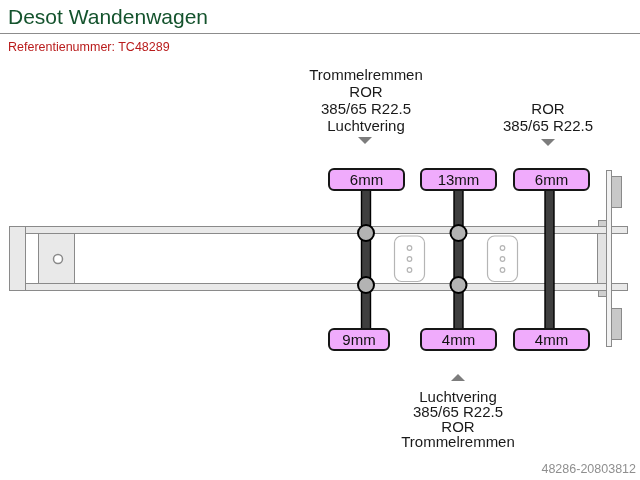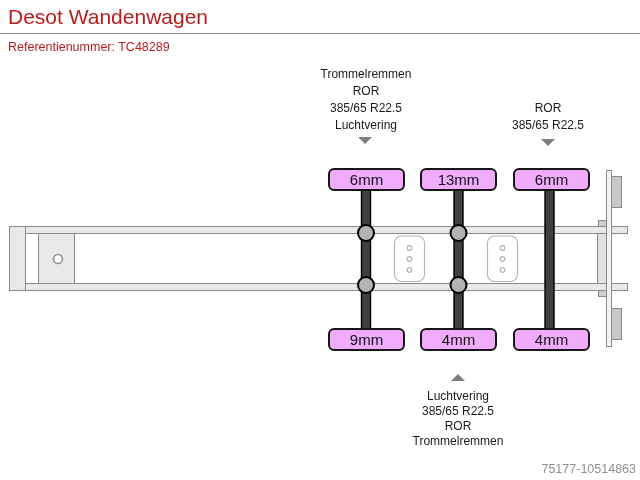--- a/index.html
+++ b/index.html
@@ -13,7 +13,7 @@
   }
   .page-title {
     position:absolute; left:8px; top:5px;
-    font-size:21px; letter-spacing:0; color:#b91c1c;
+    font-size:21px; letter-spacing:0; color:#14532d;
     white-space:nowrap;
   }
   .title-rule {

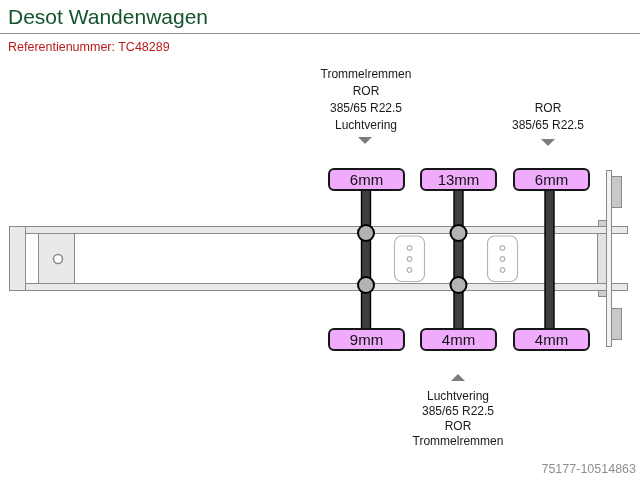--- a/index.html
+++ b/index.html
@@ -26,7 +26,7 @@
   }
   .ann {
     position:absolute; width:200px; text-align:center;
-    font-size:12px; color:#1a1a1a;
+    font-size:15px; color:#1a1a1a;
   }
   .ann div { line-height:17px; }
   .ann.bottom div { line-height:15px; }

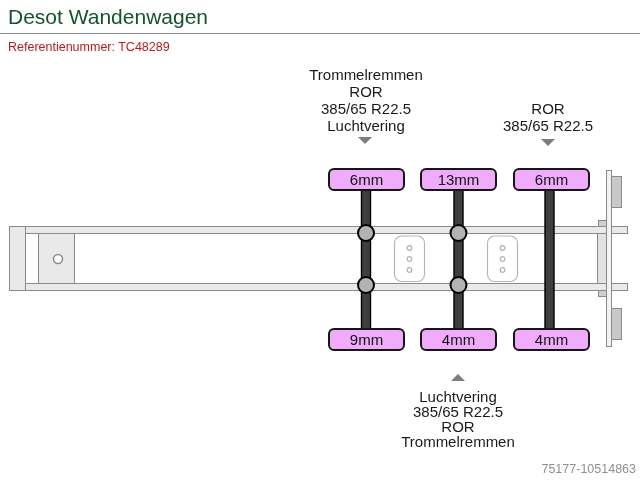--- a/index.html
+++ b/index.html
@@ -46,7 +46,7 @@
   #mt1 { left:328px; top:168px; width:77px; }
   #mt2 { left:420px; top:168px; width:77px; }
   #mt3 { left:513px; top:168px; width:77px; }
-  #mb1 { left:328px; top:328px; width:77px; }
+  #mb1 { left:328px; top:328px; width:62px; }
   #mb2 { left:420px; top:328px; width:77px; }
   #mb3 { left:513px; top:328px; width:77px; }
   .watermark {

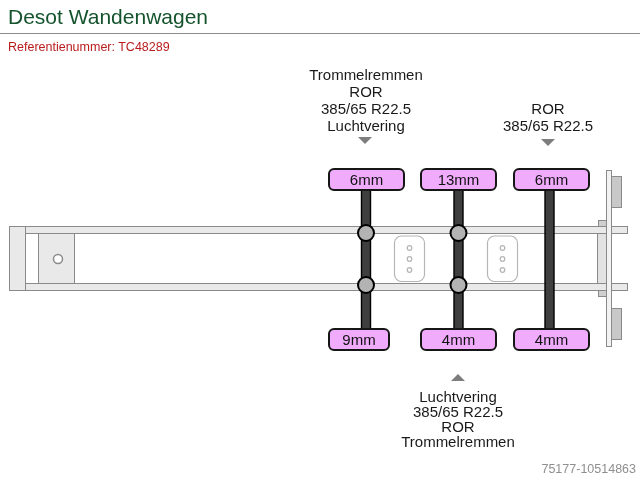--- a/index.html
+++ b/index.html
@@ -137,6 +137,6 @@
   </g>
 </svg>
 
-<div class="watermark">75177-10514863</div>
+<div class="watermark">48286-20803812</div>
 
 </body></html>

